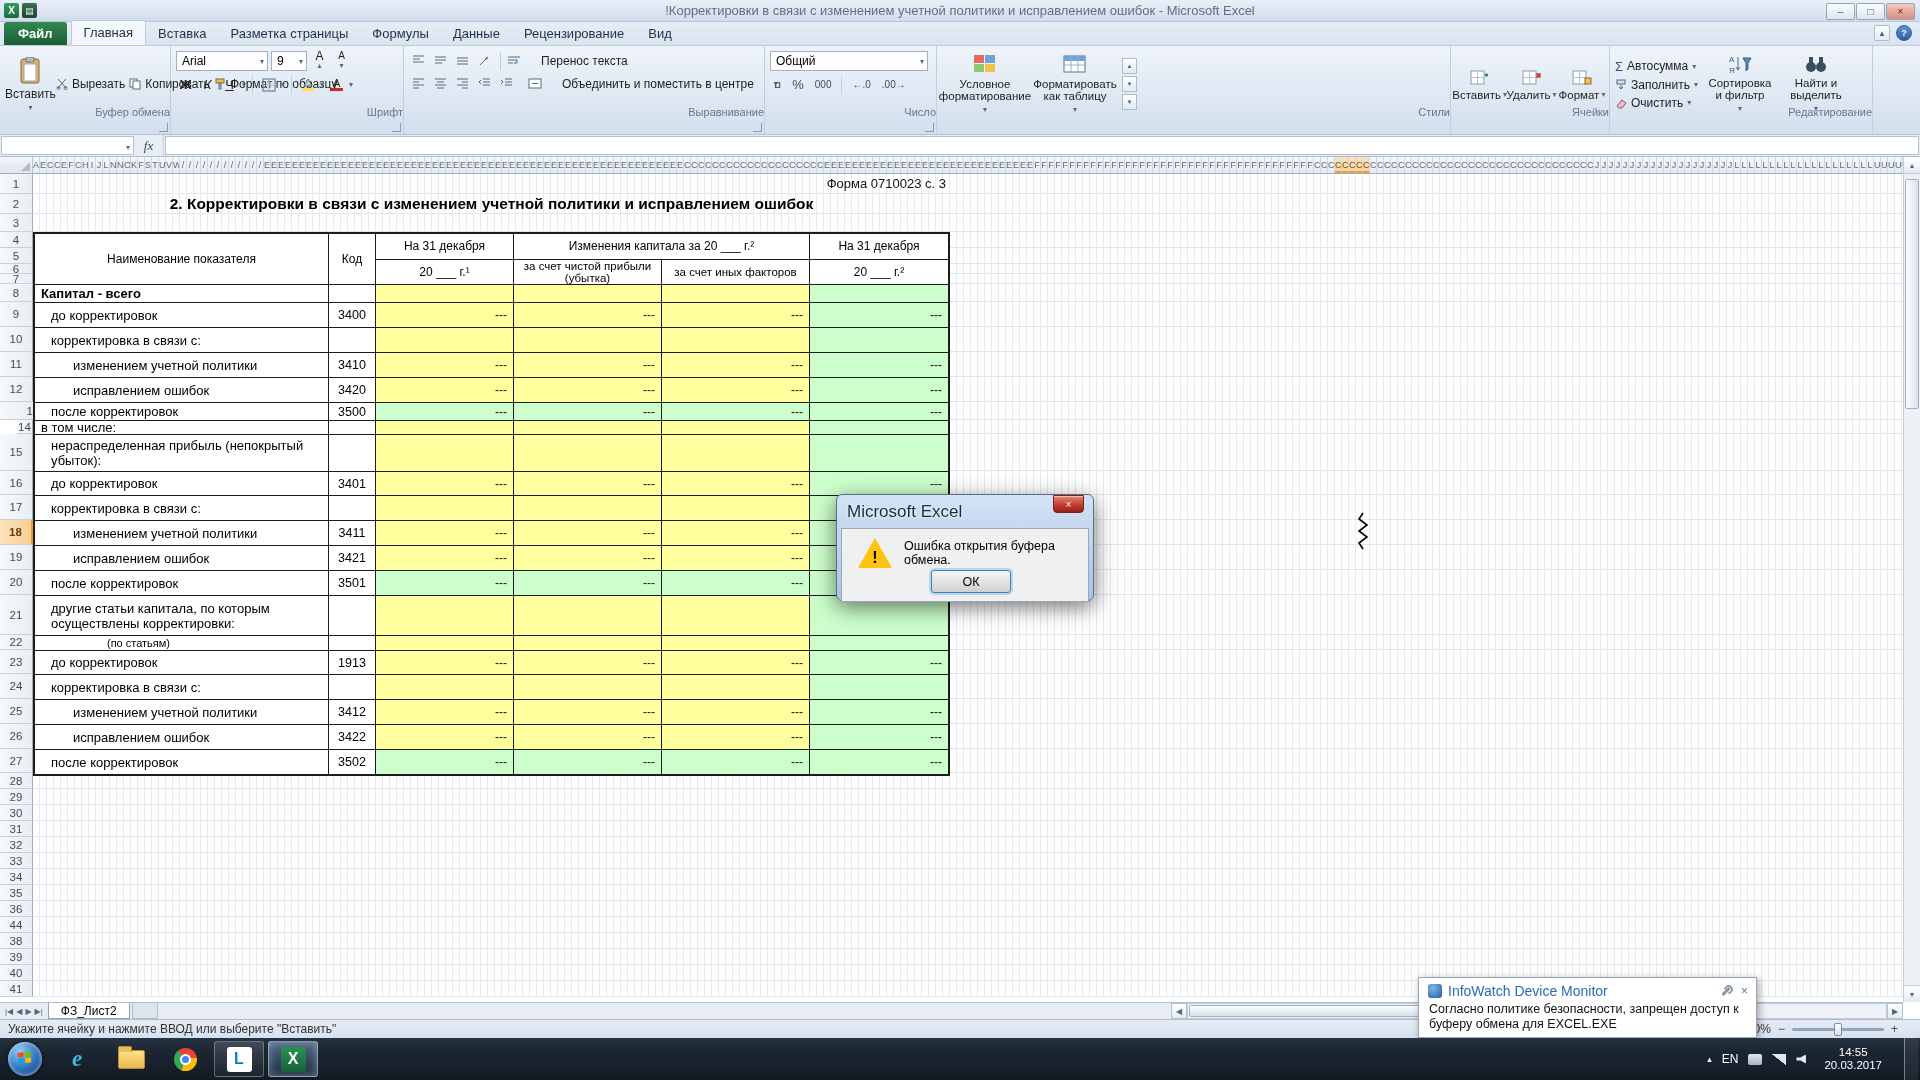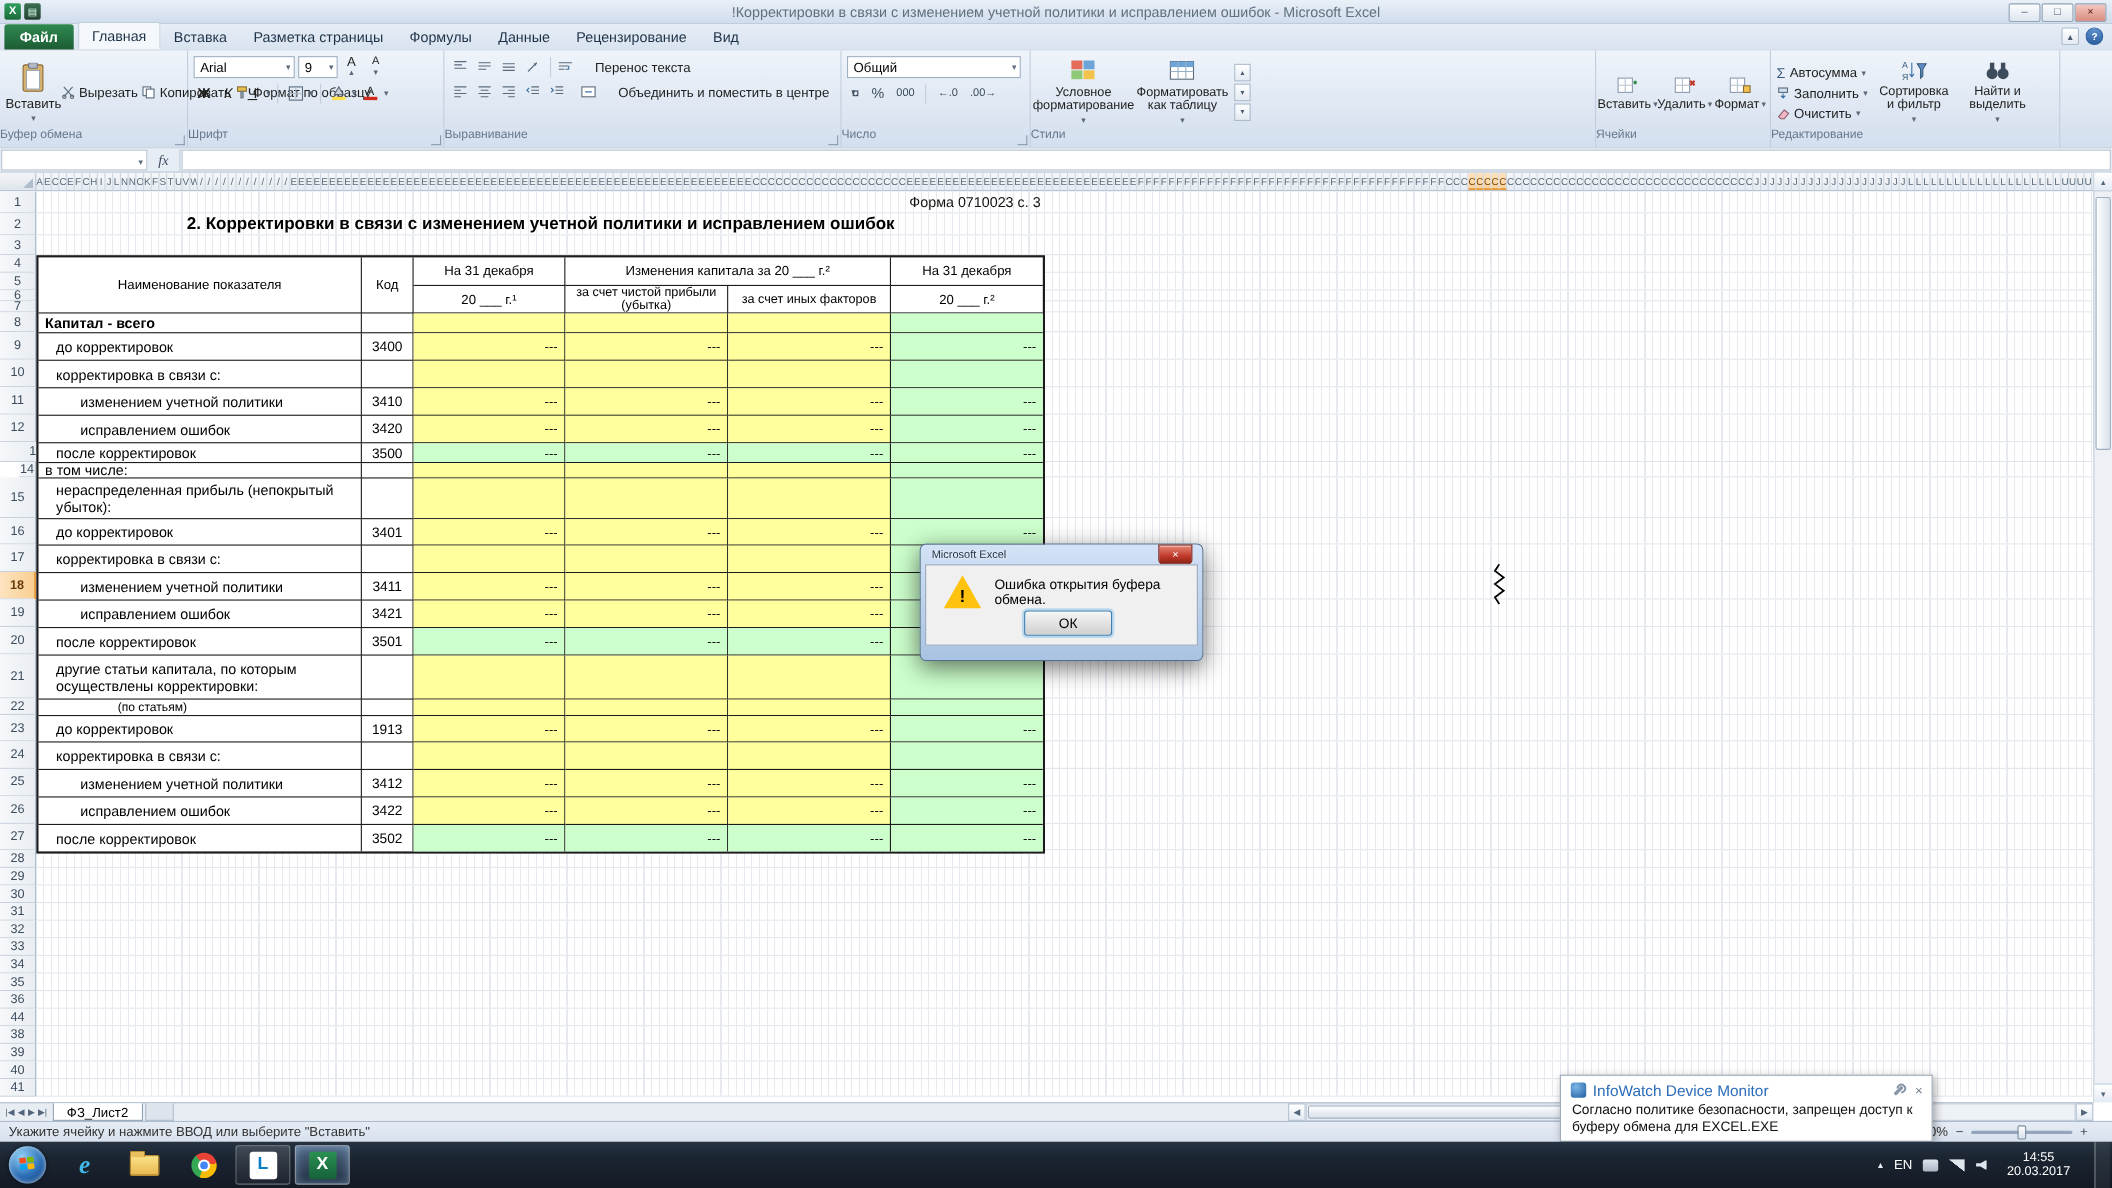--- a/index.html
+++ b/index.html
@@ -29,7 +29,7 @@
   
   .ribbon{position:absolute;top:46px;left:0;right:0;height:89px;background:linear-gradient(#eff4fa,#dfe8f3 55%,#d4dfee);border-bottom:1px solid #b4c2d4;display:flex}
   .rgroup{position:relative;border-right:1px solid #c3cedd;display:flex;flex-direction:column;padding:3px 5px 15px 5px}
-  .glabel{position:absolute;left:0;right:0;bottom:6px;text-align:left;font-size:11px;color:#66788c;white-space:nowrap}
+  .glabel{position:absolute;left:0;right:0;bottom:16px;text-align:right;font-size:11px;color:#66788c;white-space:nowrap}
   .launcher{position:absolute;right:2px;bottom:2px;width:9px;height:9px;border-right:1px solid #8a9bb0;border-bottom:1px solid #8a9bb0}
   .da{font-size:8px;color:#5a6a7c}
   .rrow{display:flex;align-items:center;gap:3px;margin:2px 0}

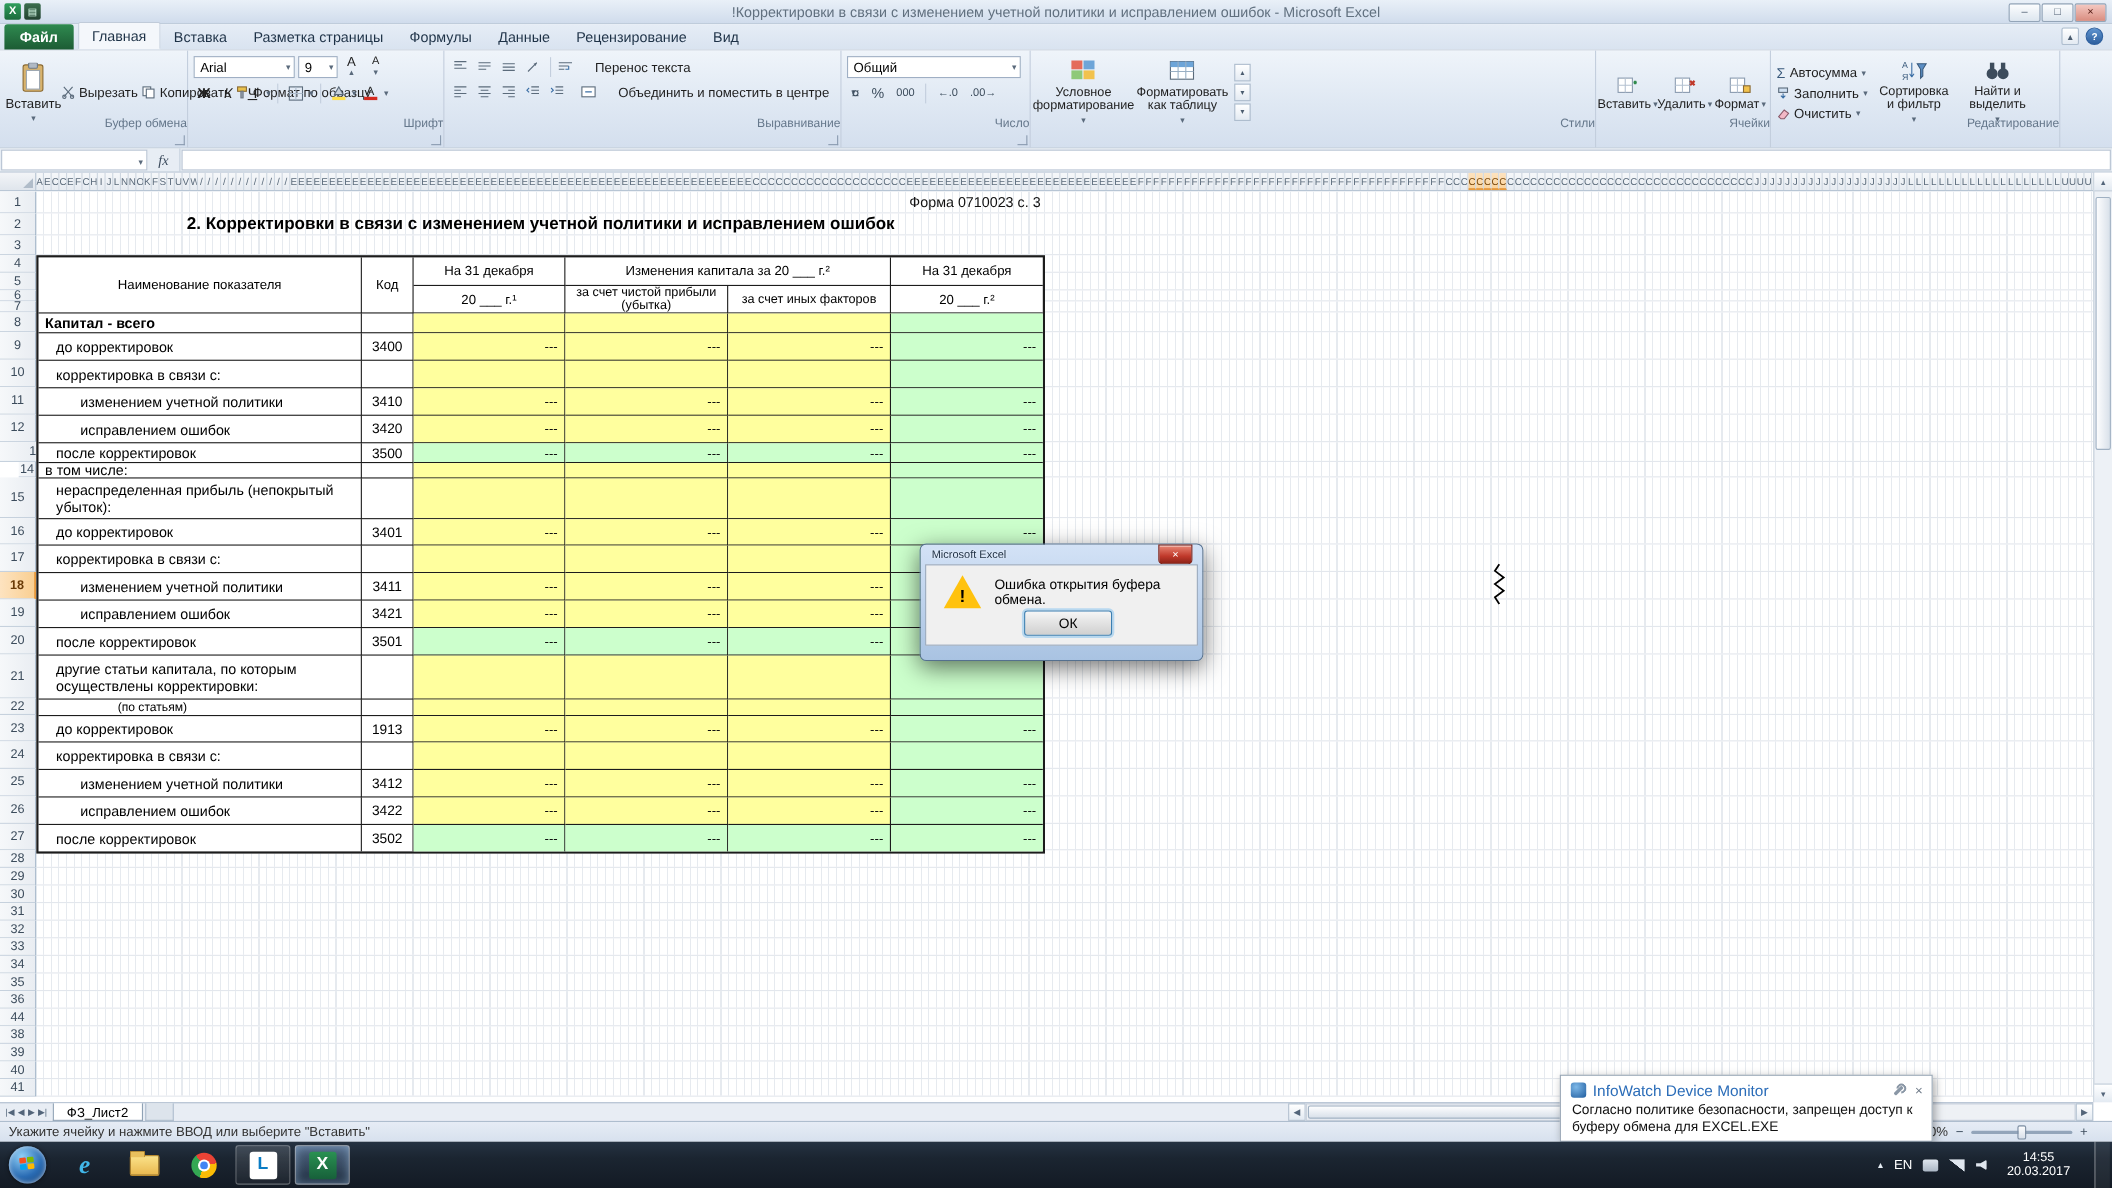--- a/index.html
+++ b/index.html
@@ -151,7 +151,7 @@
 
   
   .msgbox{position:absolute;left:836px;top:494px;width:258px;height:107px;z-index:45;border:1px solid #55708e;border-radius:6px;background:linear-gradient(#d3e2f6,#a9c3e2);box-shadow:0 6px 22px rgba(0,0,0,.55);padding:0 4px 4px 4px}
-  .msg-title{height:18px;display:flex;align-items:center;padding-left:6px;font-size:10px;color:#1c2d40;text-shadow:0 0 3px #fff}
+  .msg-title{height:33px;display:flex;align-items:center;padding-left:6px;font-size:17px;color:#1c2d40;text-shadow:0 0 3px #fff}
   .msg-close{position:absolute;right:9px;top:0;width:31px;height:18px;background:linear-gradient(#e98775,#c0392b 60%,#8e2318);border:1px solid #7e2015;border-radius:0 0 4px 4px;color:#fff;font-size:10px;display:flex;align-items:center;justify-content:center;box-shadow:inset 0 1px 0 rgba(255,255,255,.5)}
   .msg-inner{position:relative;height:74px;background:#f0f0f0;border:1px solid #98a8bd}
   .msg-row{display:flex;align-items:center;gap:12px;padding:9px 0 0 16px}

